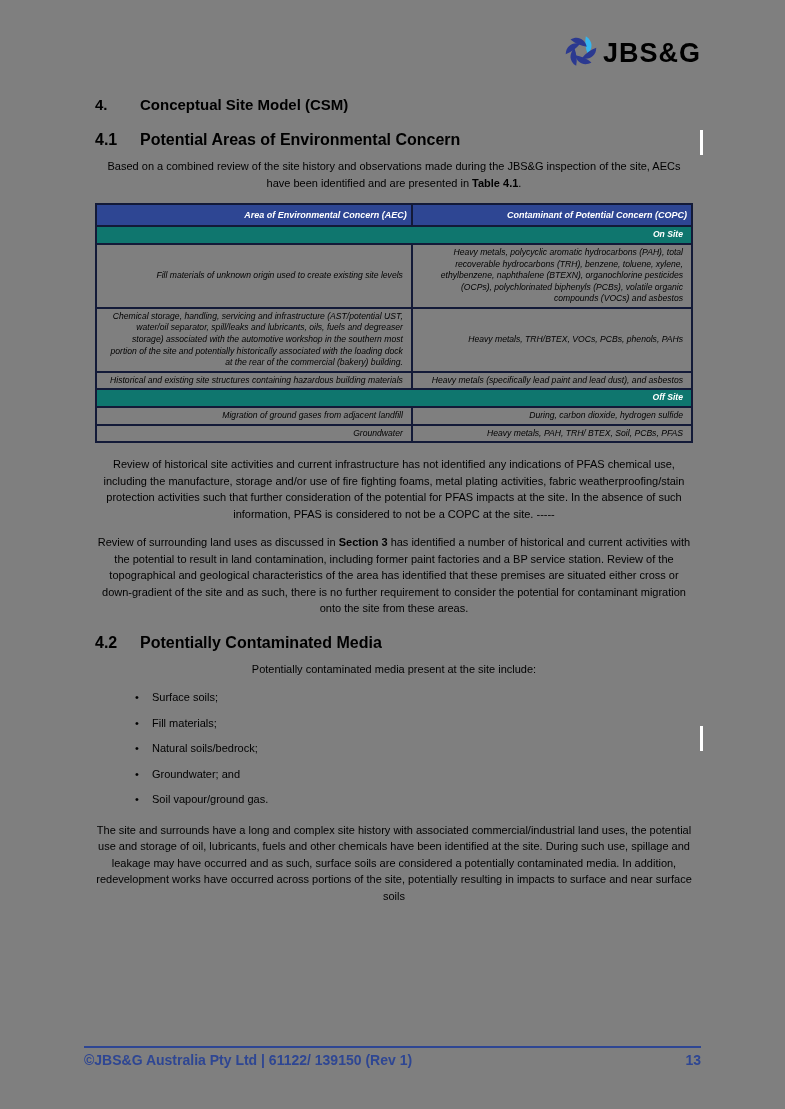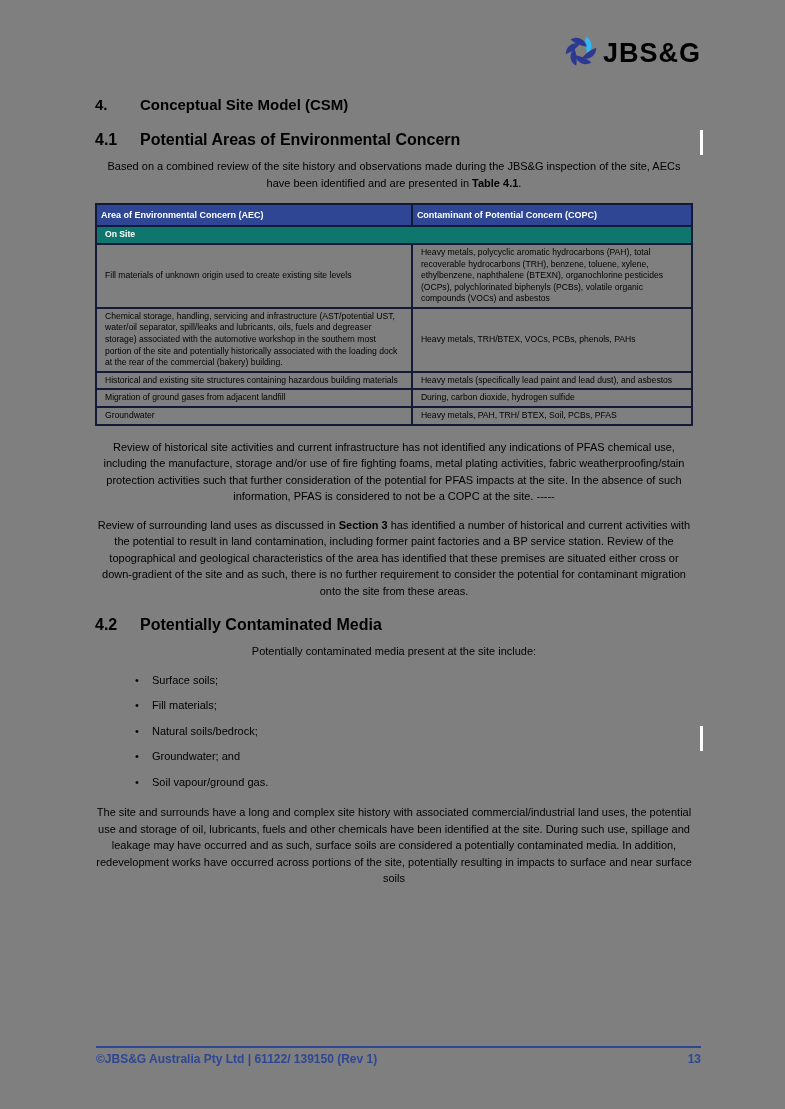--- a/index.html
+++ b/index.html
@@ -32,8 +32,9 @@
   table.aec th, table.aec td{
     border:2px solid #131a38;
     font-size:8.6px;line-height:1.35;
-    text-align:left;vertical-align:middle;
+    text-align:right;vertical-align:middle;
     padding:2px 8px;
+    font-style:italic;
   }
   table.aec th{background:#2e4693;color:#fff;font-size:9px;padding:4px 4px;}
   td.band{background:#0f766e;color:#fff;font-weight:bold;font-size:9px;padding:1px;}

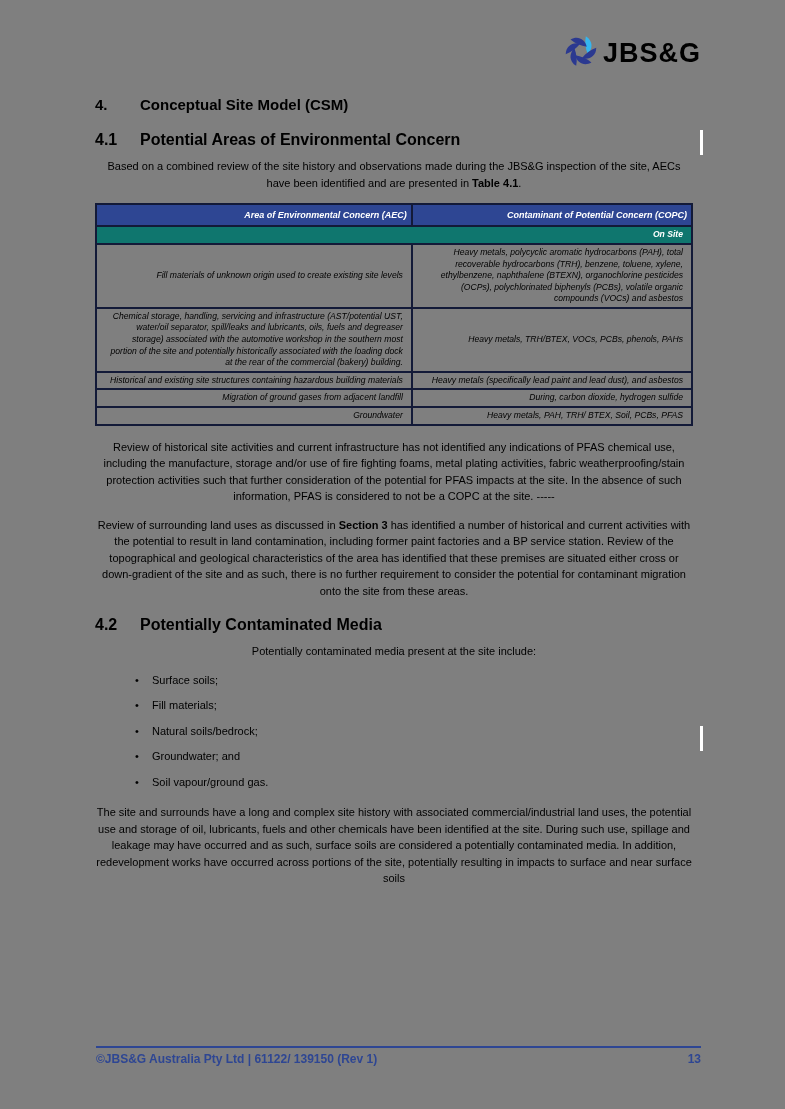--- a/index.html
+++ b/index.html
@@ -125,6 +125,9 @@
         <td>Heavy metals (specifically lead paint and lead dust), and asbestos</td>
       </tr>
       <tr>
+        <td class="band" colspan="2">Off Site</td>
+      </tr>
+      <tr>
         <td>Migration of ground gases from adjacent landfill</td>
         <td>During, carbon dioxide, hydrogen sulfide</td>
       </tr>

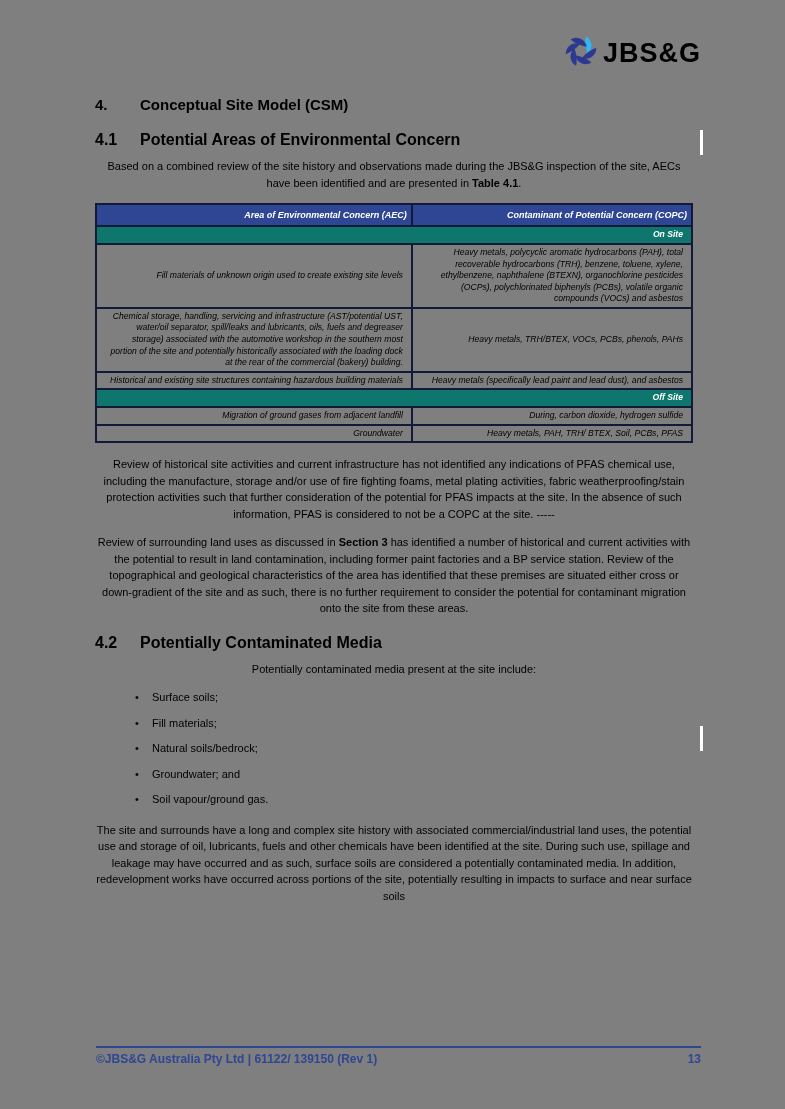--- a/index.html
+++ b/index.html
@@ -56,7 +56,7 @@
     border-top:2px solid #2e4693;
     padding-top:4px;
     display:flex;justify-content:space-between;
-    font-size:12px;font-weight:bold;color:#2e4693;margin-left:12px;
+    font-size:14px;font-weight:bold;color:#2e4693;
   }
 </style>
 </head>

